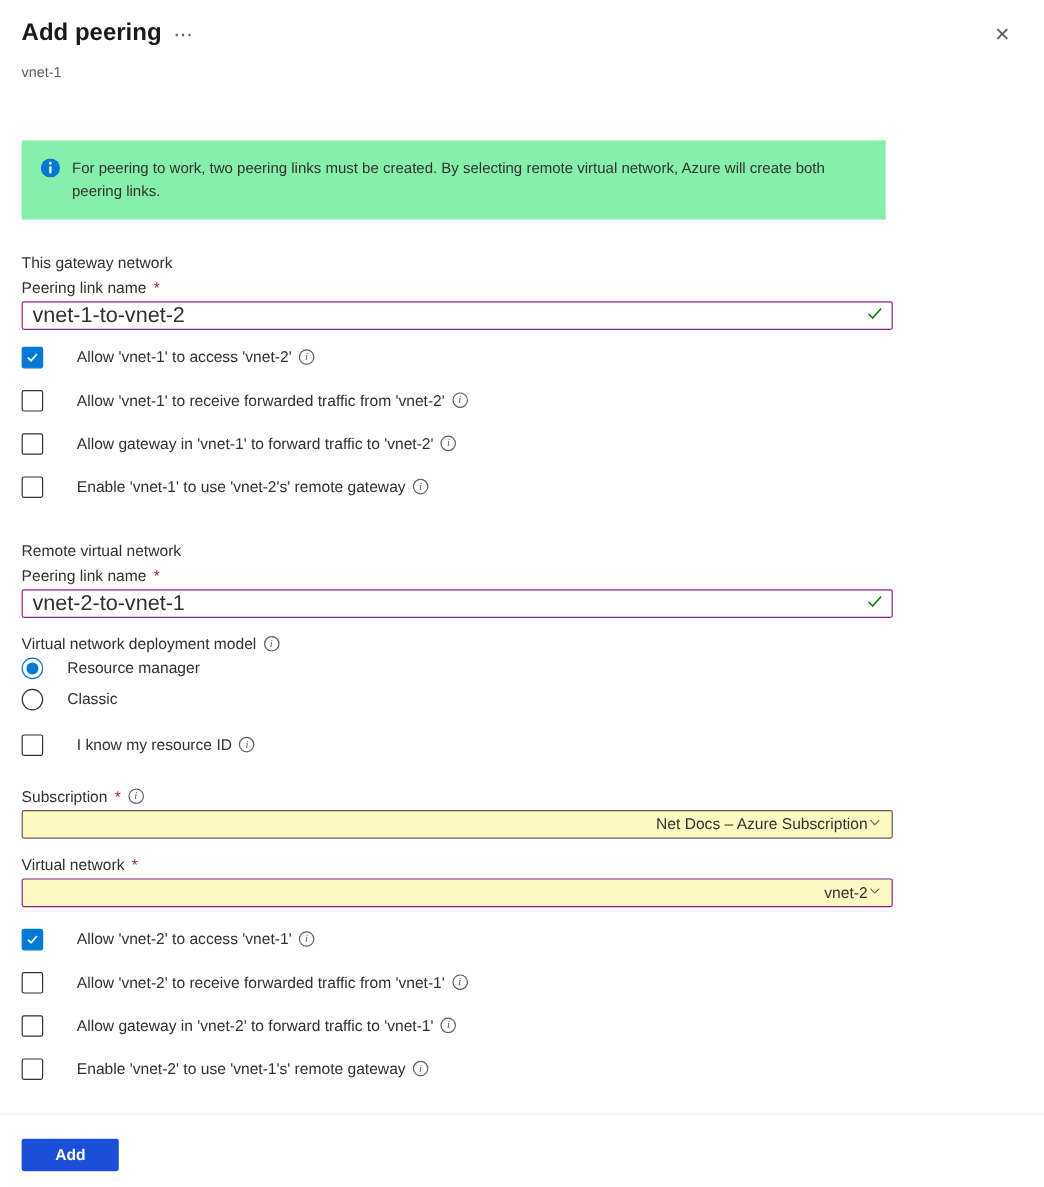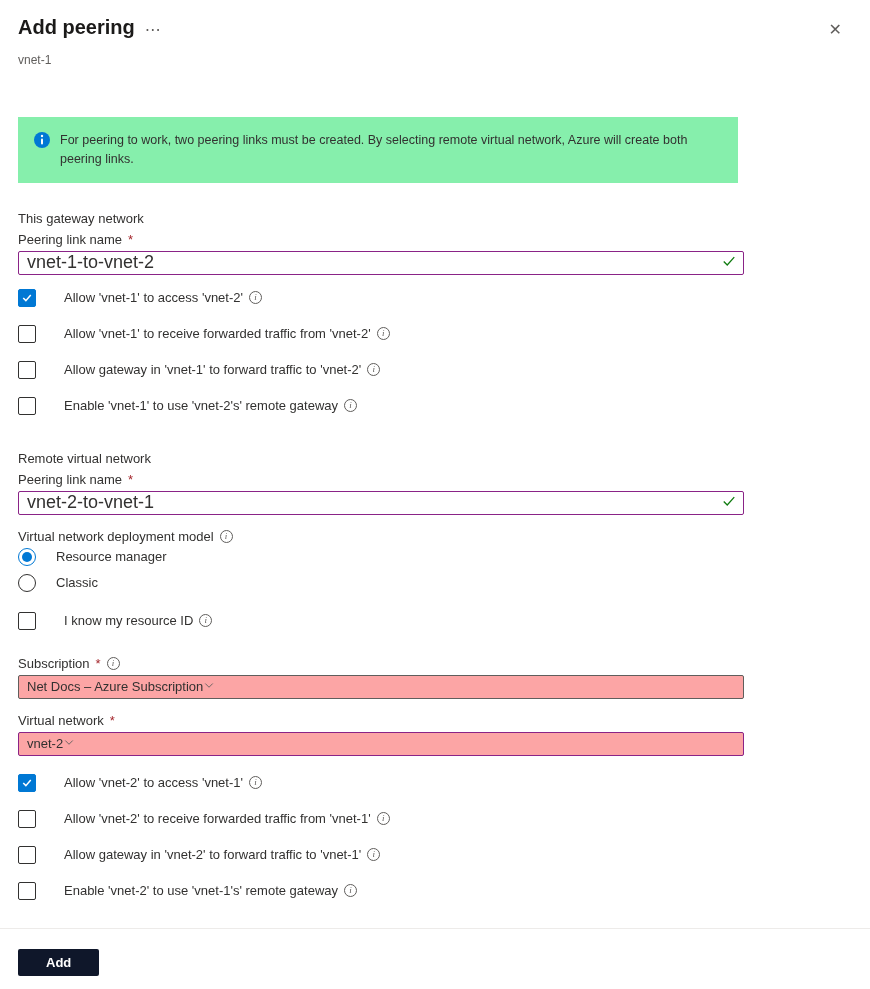--- a/index.html
+++ b/index.html
@@ -179,10 +179,10 @@
     padding: 2px 8px;
     font-size: 13px;
     color: #323130;
-    background: #fca5a5;
-    display: flex;
-    align-items: center;
-    justify-content: flex-start;
+    background: #fef9c3;
+    display: flex;
+    align-items: center;
+    justify-content: flex-end;
     cursor: pointer;
     margin-bottom: 14px;
   }

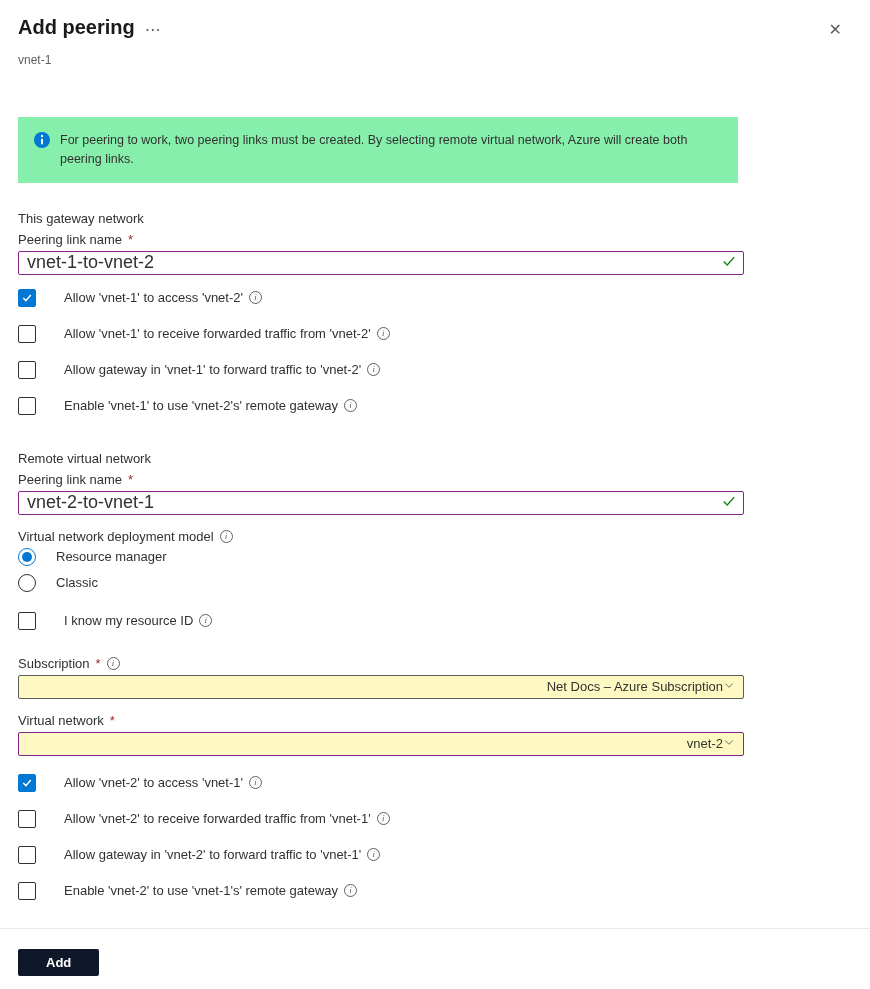--- a/index.html
+++ b/index.html
@@ -198,7 +198,7 @@
     padding: 20px 18px 30px 18px;
   }
   .add-btn {
-    background: #0f172a;
+    background: #1d4ed8;
     color: #fff;
     border: none;
     font-size: 13px;

